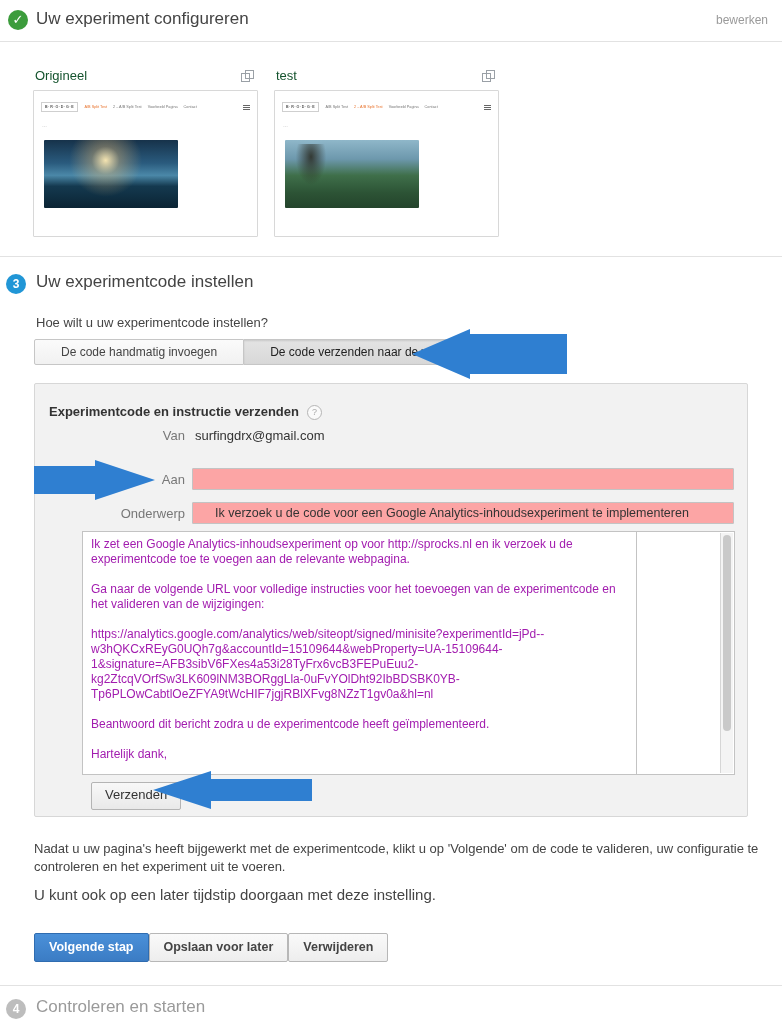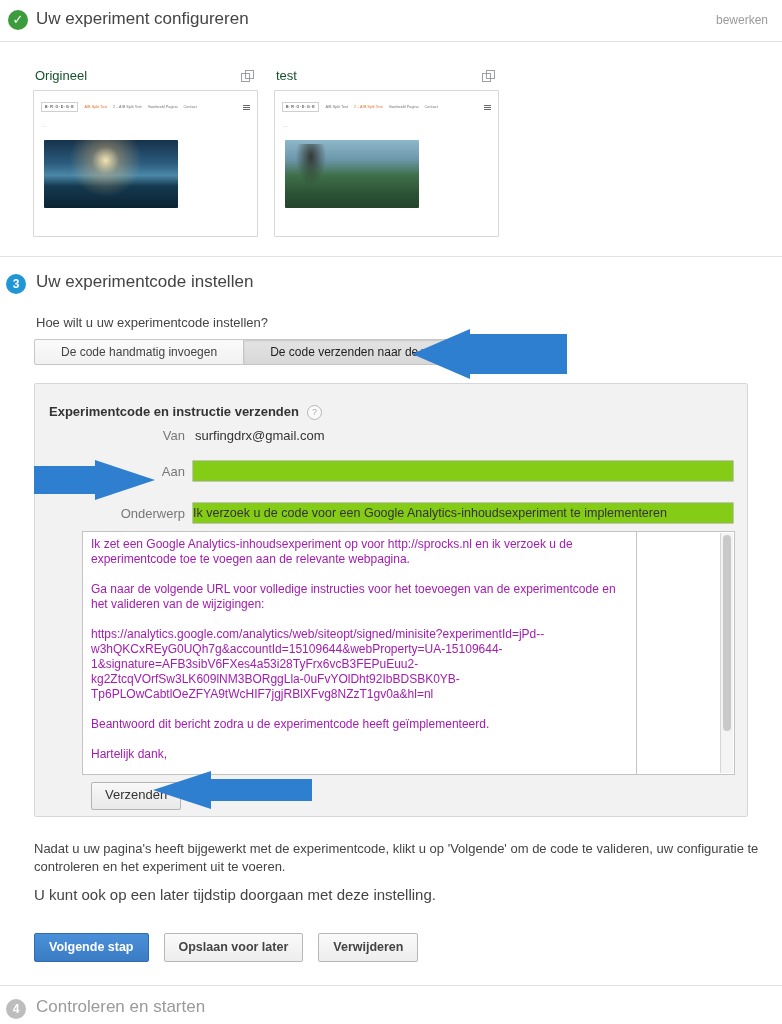--- a/index.html
+++ b/index.html
@@ -498,7 +498,7 @@
       <div class="fvalue">surfingdrx@gmail.com</div>
     </div>
 
-    <div class="frow" style="top:76px;">
+    <div class="frow" style="top:84px;">
       <div class="flabel">Aan</div>
       <input type="text" value="" style="">
     </div>

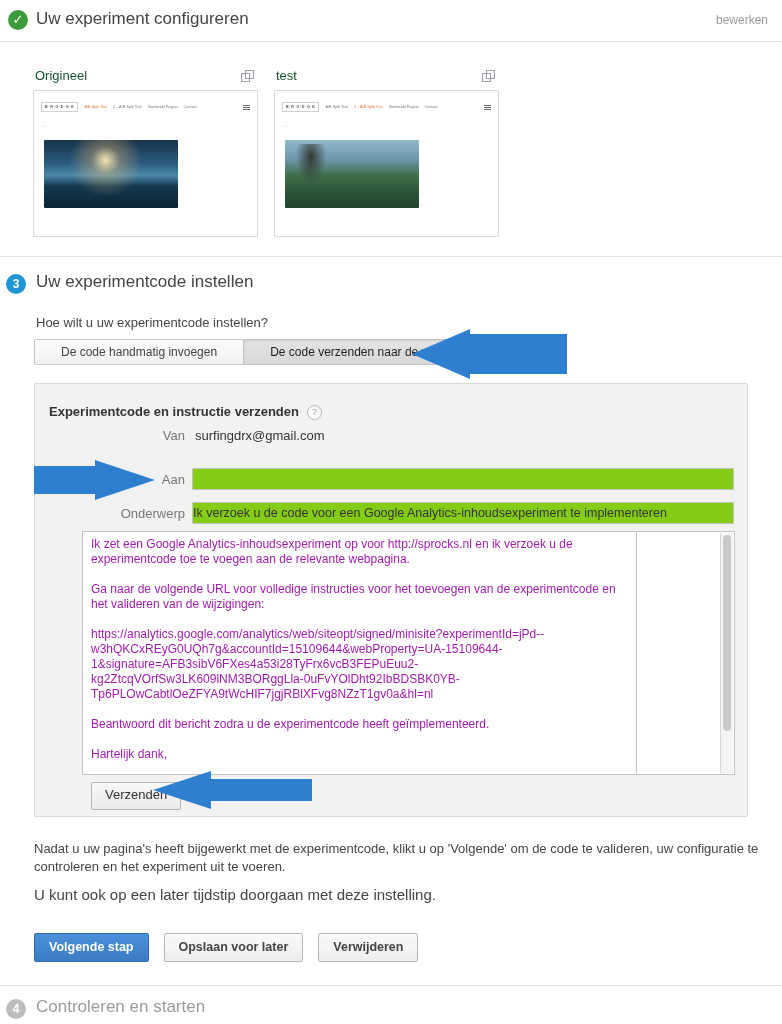--- a/index.html
+++ b/index.html
@@ -270,11 +270,11 @@
     height: 22px;
     box-sizing: border-box;
     border: 1px solid #c3c3c3;
-    background: #84cc16;
+    background: #fca5a5;
     font-family: "Liberation Sans", sans-serif;
     font-size: 12.5px;
     color: #333;
-    padding: 0 0;
+    padding: 0 22px;
     border-radius: 1px;
   }
   .bodybox {

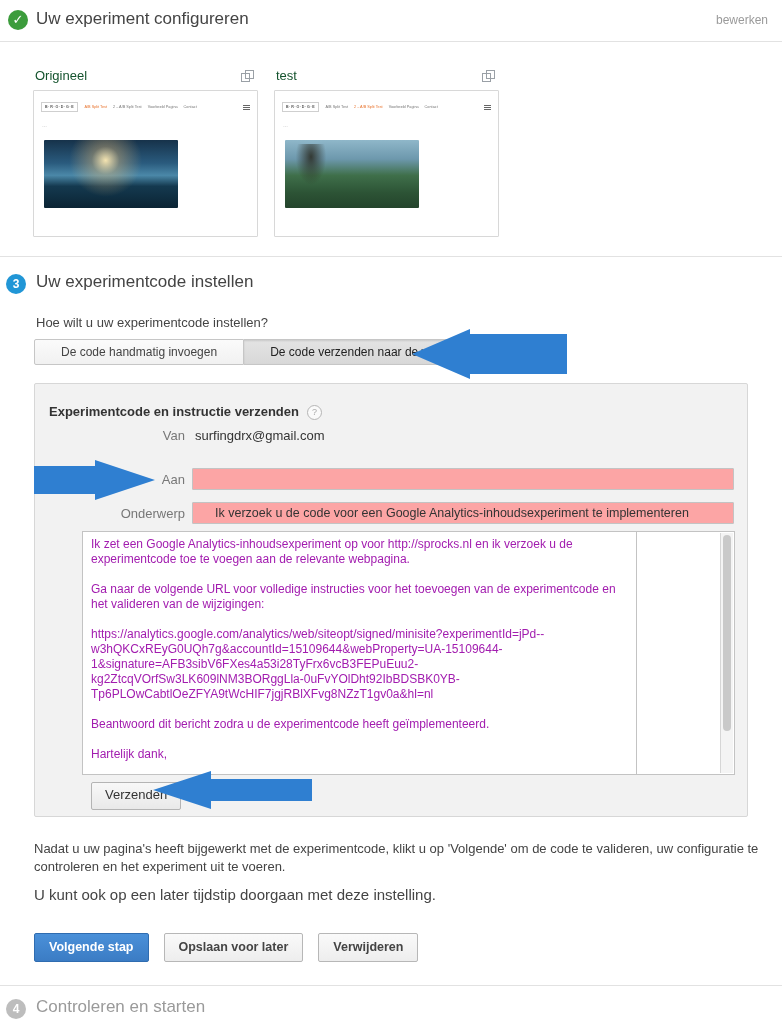--- a/index.html
+++ b/index.html
@@ -354,7 +354,7 @@
     position: absolute;
     left: 34px; top: 933px;
     display: flex;
-    gap: 15px;
+    gap: 0;
   }
   .btn {
     height: 29px;

